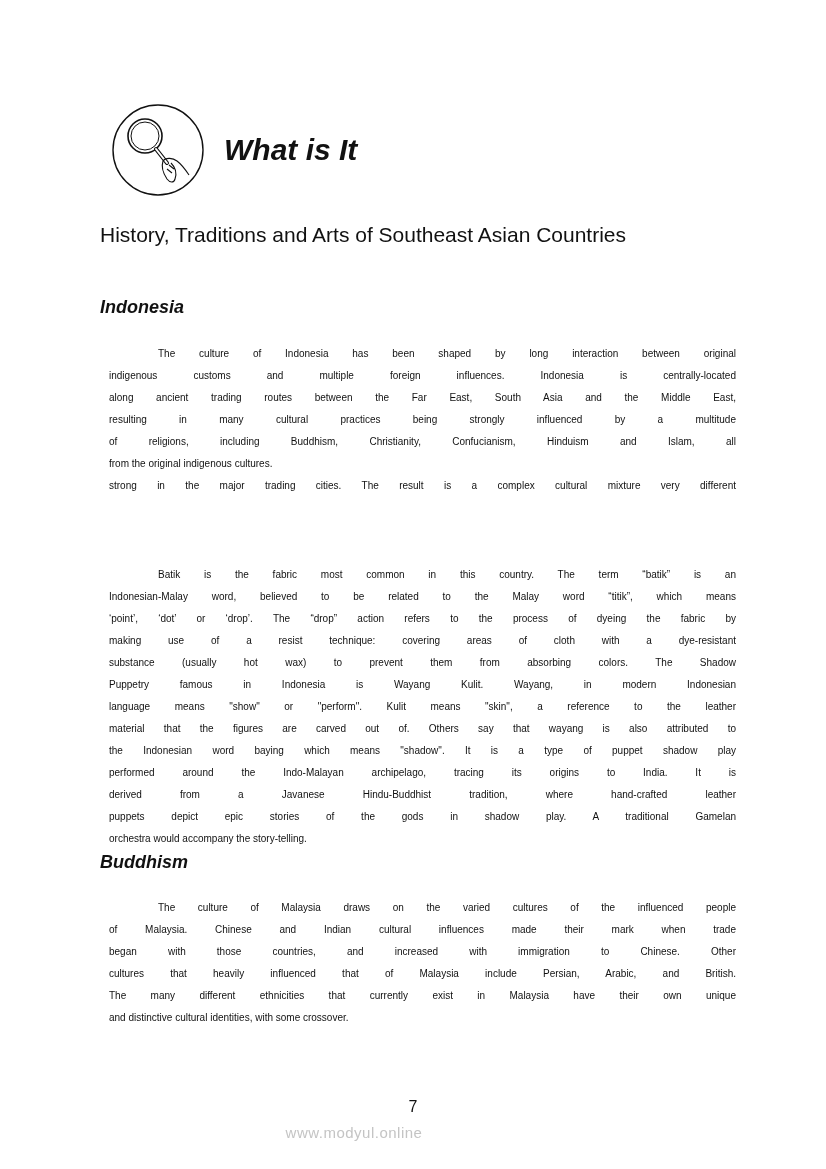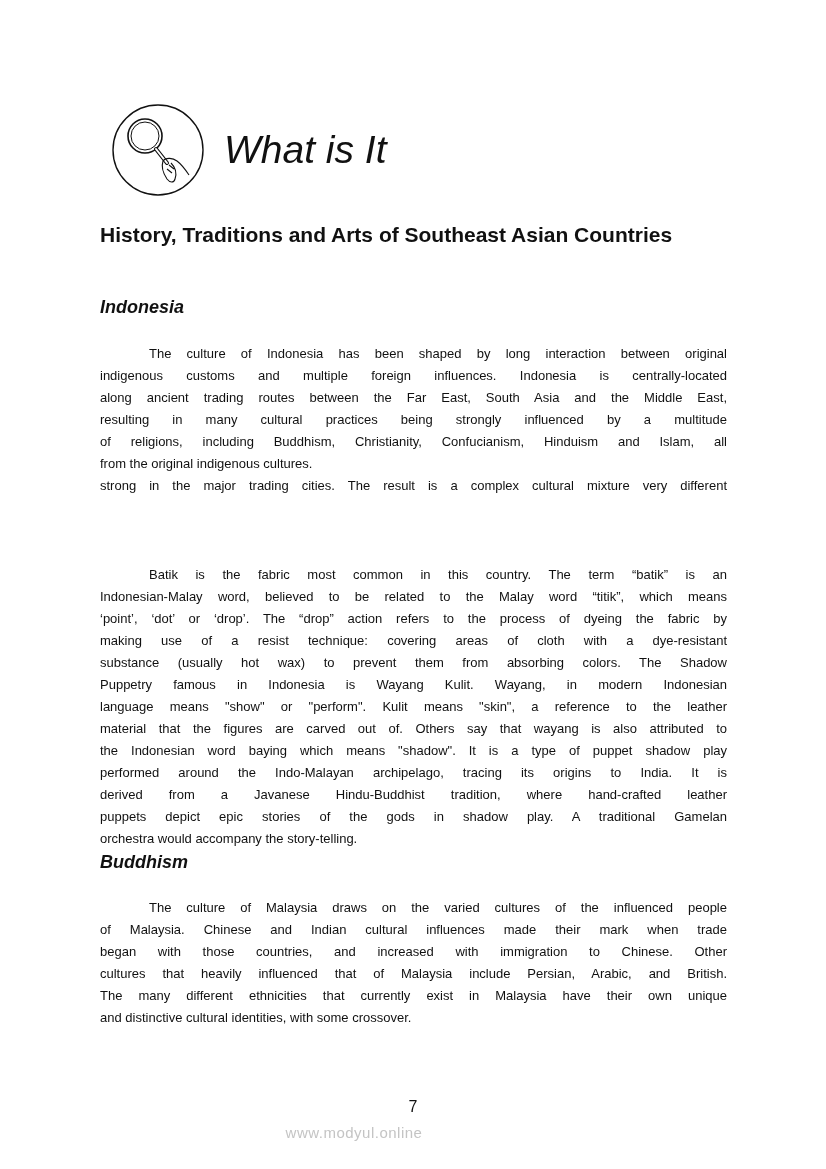--- a/index.html
+++ b/index.html
@@ -6,7 +6,7 @@
   body { width: 826px; height: 1169px; position: relative; overflow: hidden;
          font-family: "Liberation Sans", sans-serif; color: #111; }
   .icon-wrap { position: absolute; left: 111px; top: 103px; width: 94px; height: 94px; }
-  .title { position: absolute; left: 224px; top: 128px; font-size: 39px; font-weight: normal;
+  .title { position: absolute; left: 224px; top: 128px; font-size: 30px; font-weight: bold;
            font-style: italic; margin: 0; line-height: 44px; color: #111; }
   .main-heading { position: absolute; left: 100px; top: 220px; font-size: 21px; font-weight: bold;
                   margin: 0; line-height: 30px; white-space: nowrap; }

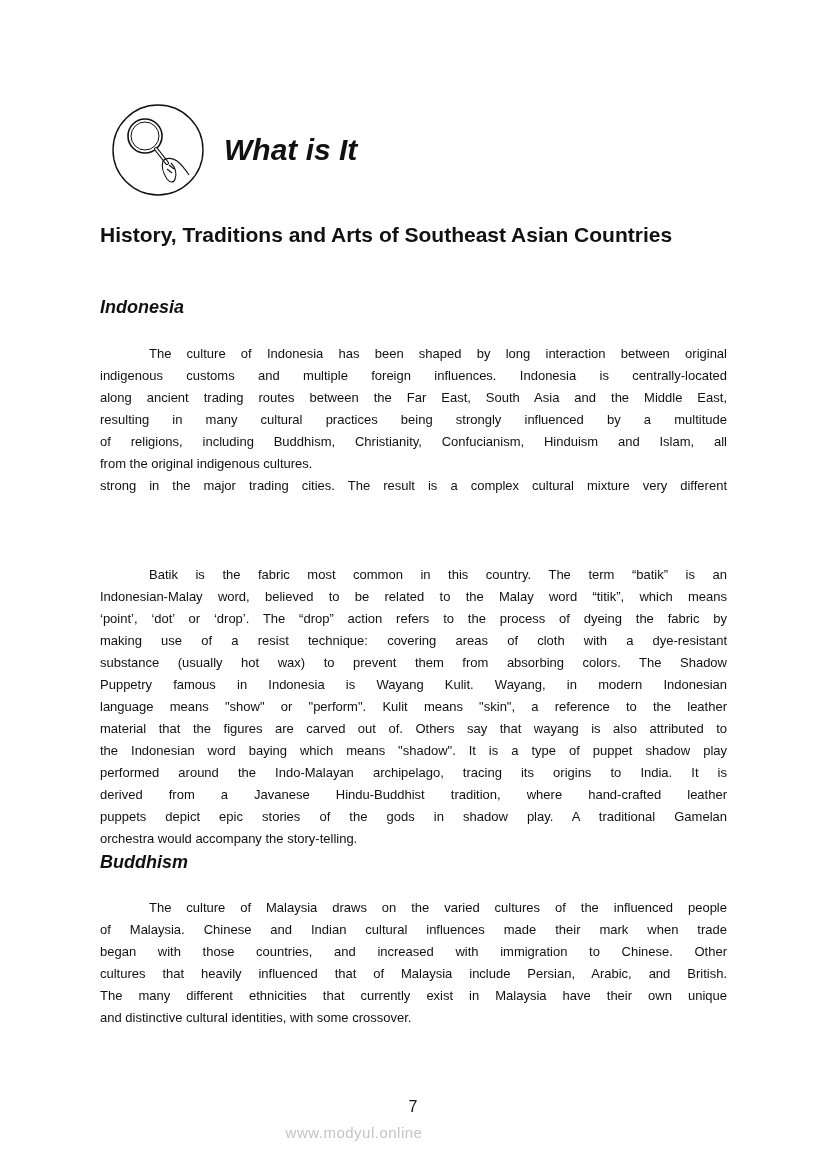--- a/index.html
+++ b/index.html
@@ -8,7 +8,7 @@
   .icon-wrap { position: absolute; left: 111px; top: 103px; width: 94px; height: 94px; }
   .title { position: absolute; left: 224px; top: 128px; font-size: 30px; font-weight: bold;
            font-style: italic; margin: 0; line-height: 44px; color: #111; }
-  .main-heading { position: absolute; left: 100px; top: 220px; font-size: 21px; font-weight: bold;
+  .main-heading { position: absolute; left: 100px; top: 220px; font-size: 21px; font-weight: normal;
                   margin: 0; line-height: 30px; white-space: nowrap; }
   .section-heading { position: absolute; left: 100px; font-size: 18px; font-weight: bold;
                      margin: 0; line-height: 24px; font-style: italic; }

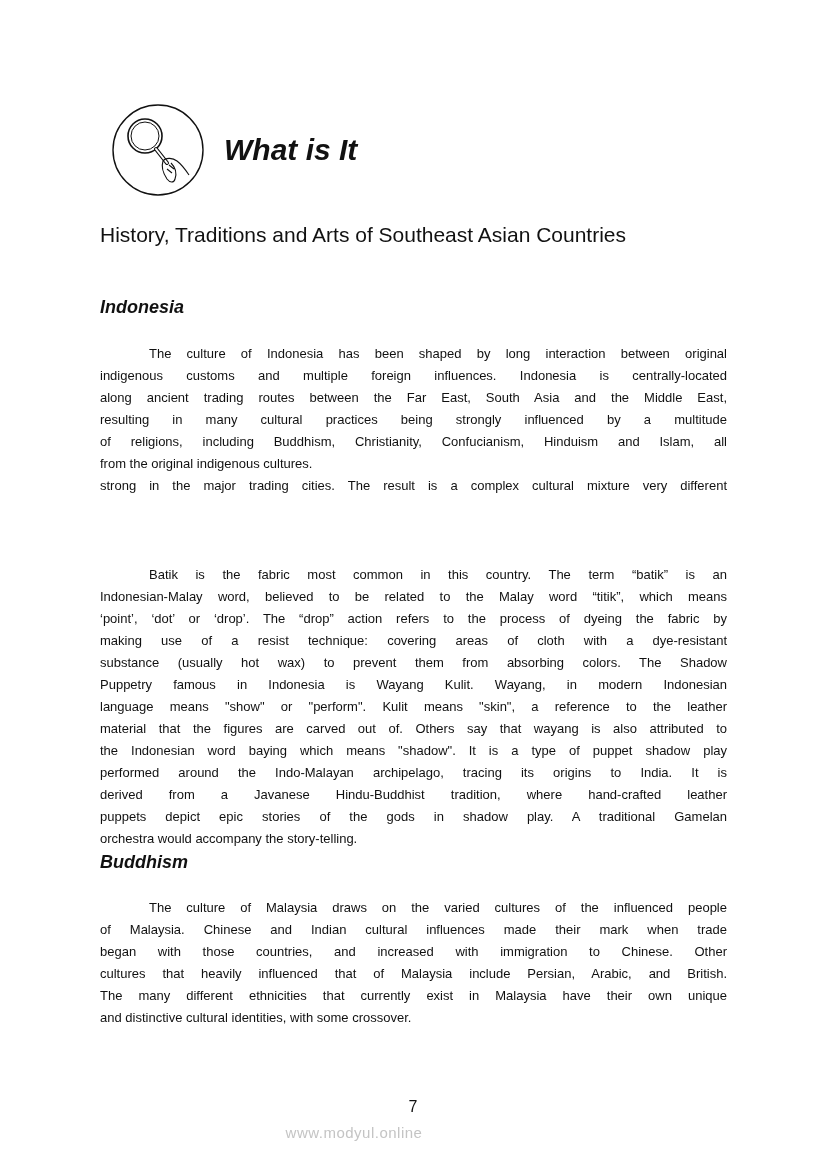--- a/index.html
+++ b/index.html
@@ -12,7 +12,7 @@
                   margin: 0; line-height: 30px; white-space: nowrap; }
   .section-heading { position: absolute; left: 100px; font-size: 18px; font-weight: bold;
                      margin: 0; line-height: 24px; font-style: italic; }
-  .para { position: absolute; left: 100px; width: 627px; font-size: 13px; line-height: 22px;
+  .para { position: absolute; left: 109px; width: 627px; font-size: 10px; line-height: 22px;
           margin: 0; }
   .line { display: block; white-space: nowrap; text-align: justify; text-align-last: justify;
           height: 22px; }

